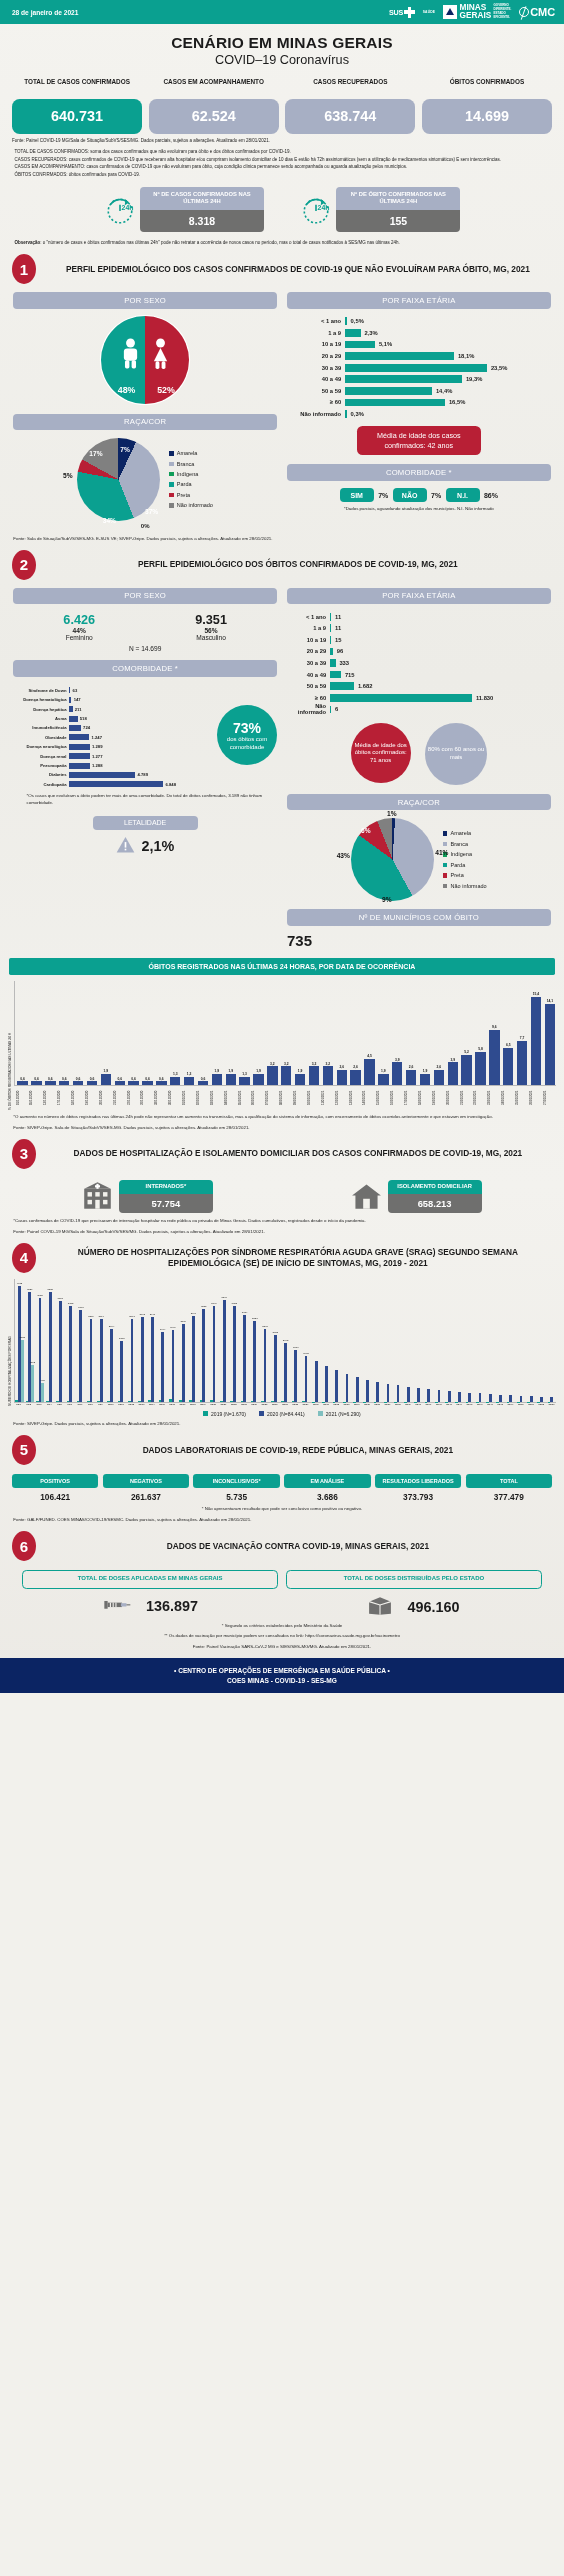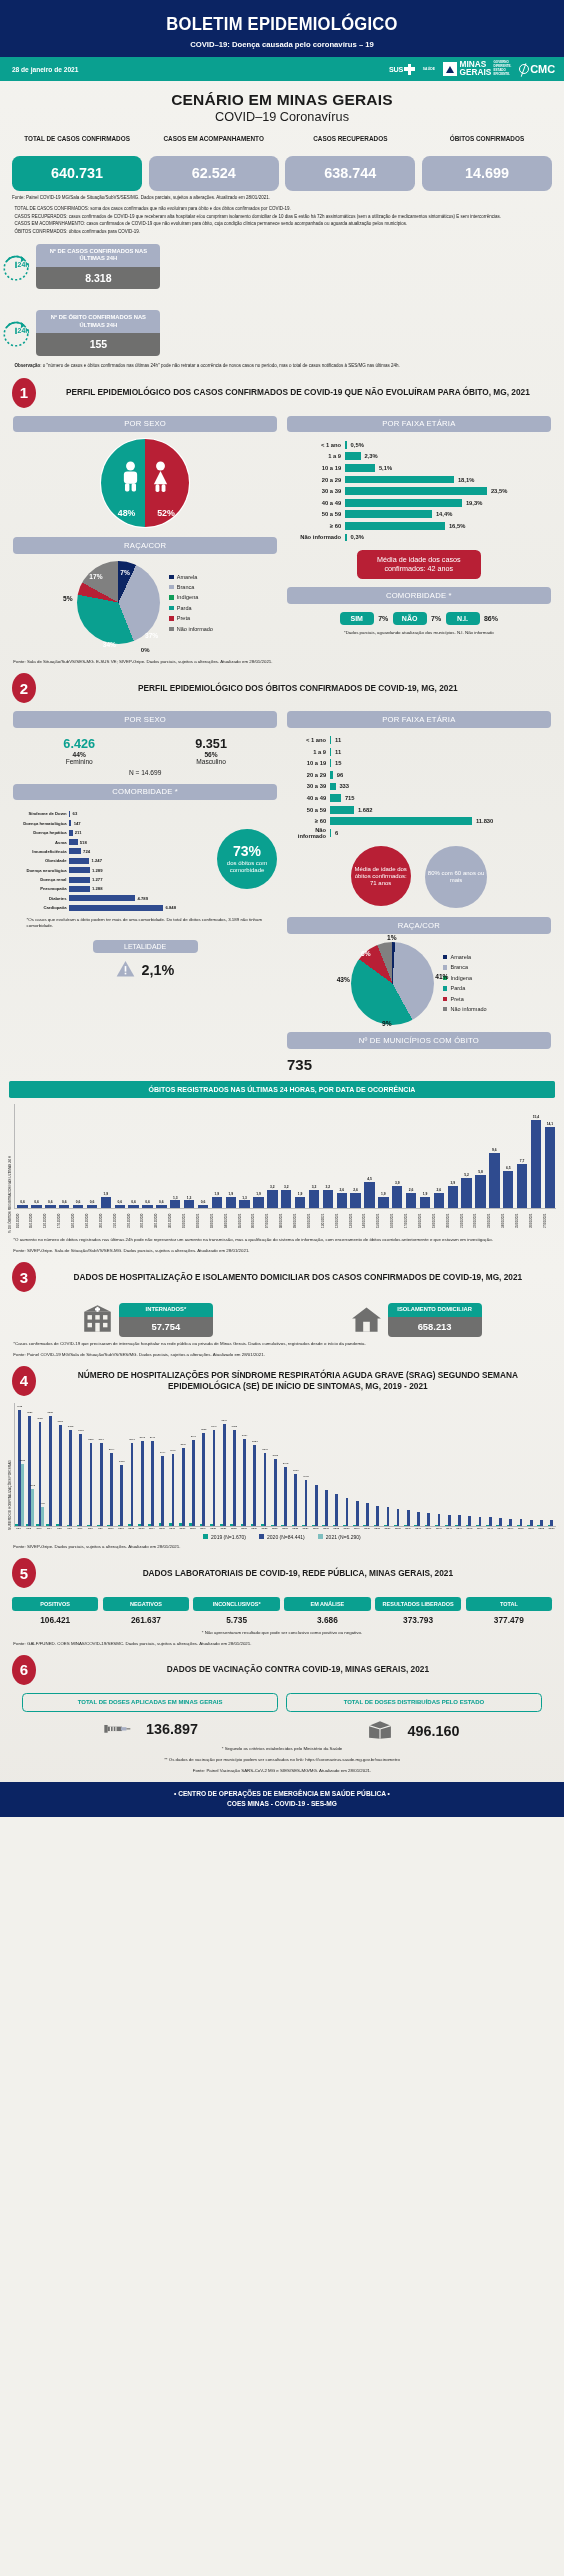--- a/index.html
+++ b/index.html
@@ -336,10 +336,6 @@
 
 <div class="page">
 
-  <div class="header">
-    <h1>BOLETIM EPIDEMIOLÓGICO</h1>
-    <h2>COVID–19: Doença causada pelo coronavírus – 19</h2>
-  </div>
 
   <div class="logobar">
     <div class="date">28 de janeiro de 2021</div>

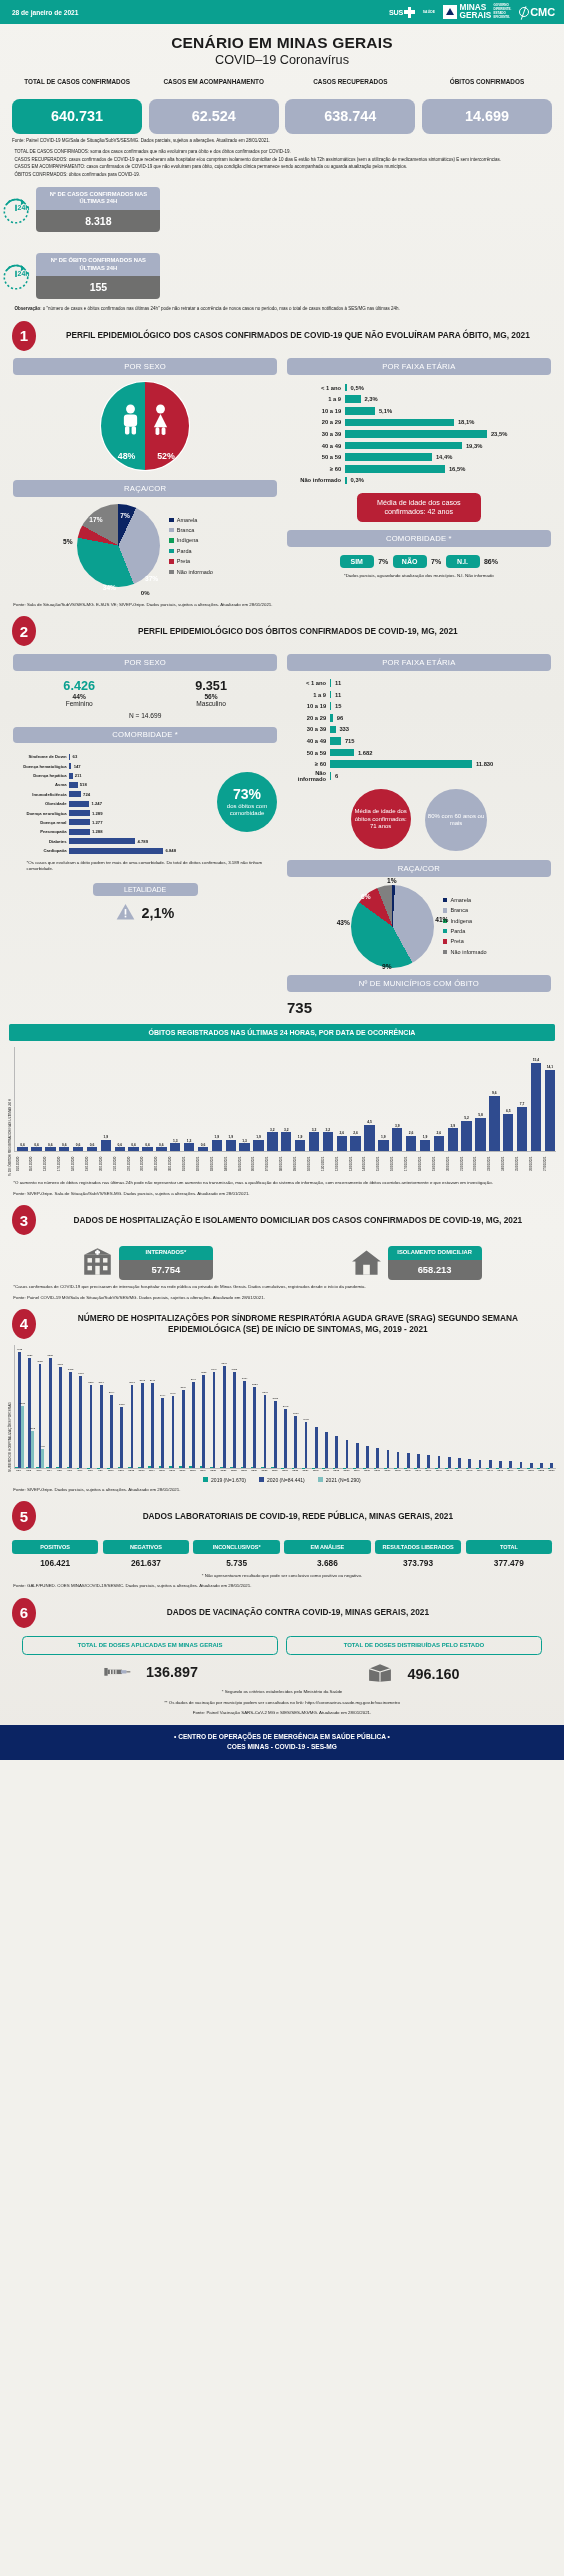--- a/index.html
+++ b/index.html
@@ -115,7 +115,7 @@
   .defs p { margin-bottom: 0.6px; }
 
   
-  .h24row { display:flex; justify-content:center; gap:21px; padding:7.7px 0 2.2px;flex-direction:column; }
+  .h24row { display:flex; justify-content:center; gap:36px; padding:7.7px 0 2.2px; }
   .h24 { display:flex; align-items:center; gap:4.4px; }
   .clock { width:32px; height:32px; position:relative; }
   .clock svg { width:32px; height:32px; }

